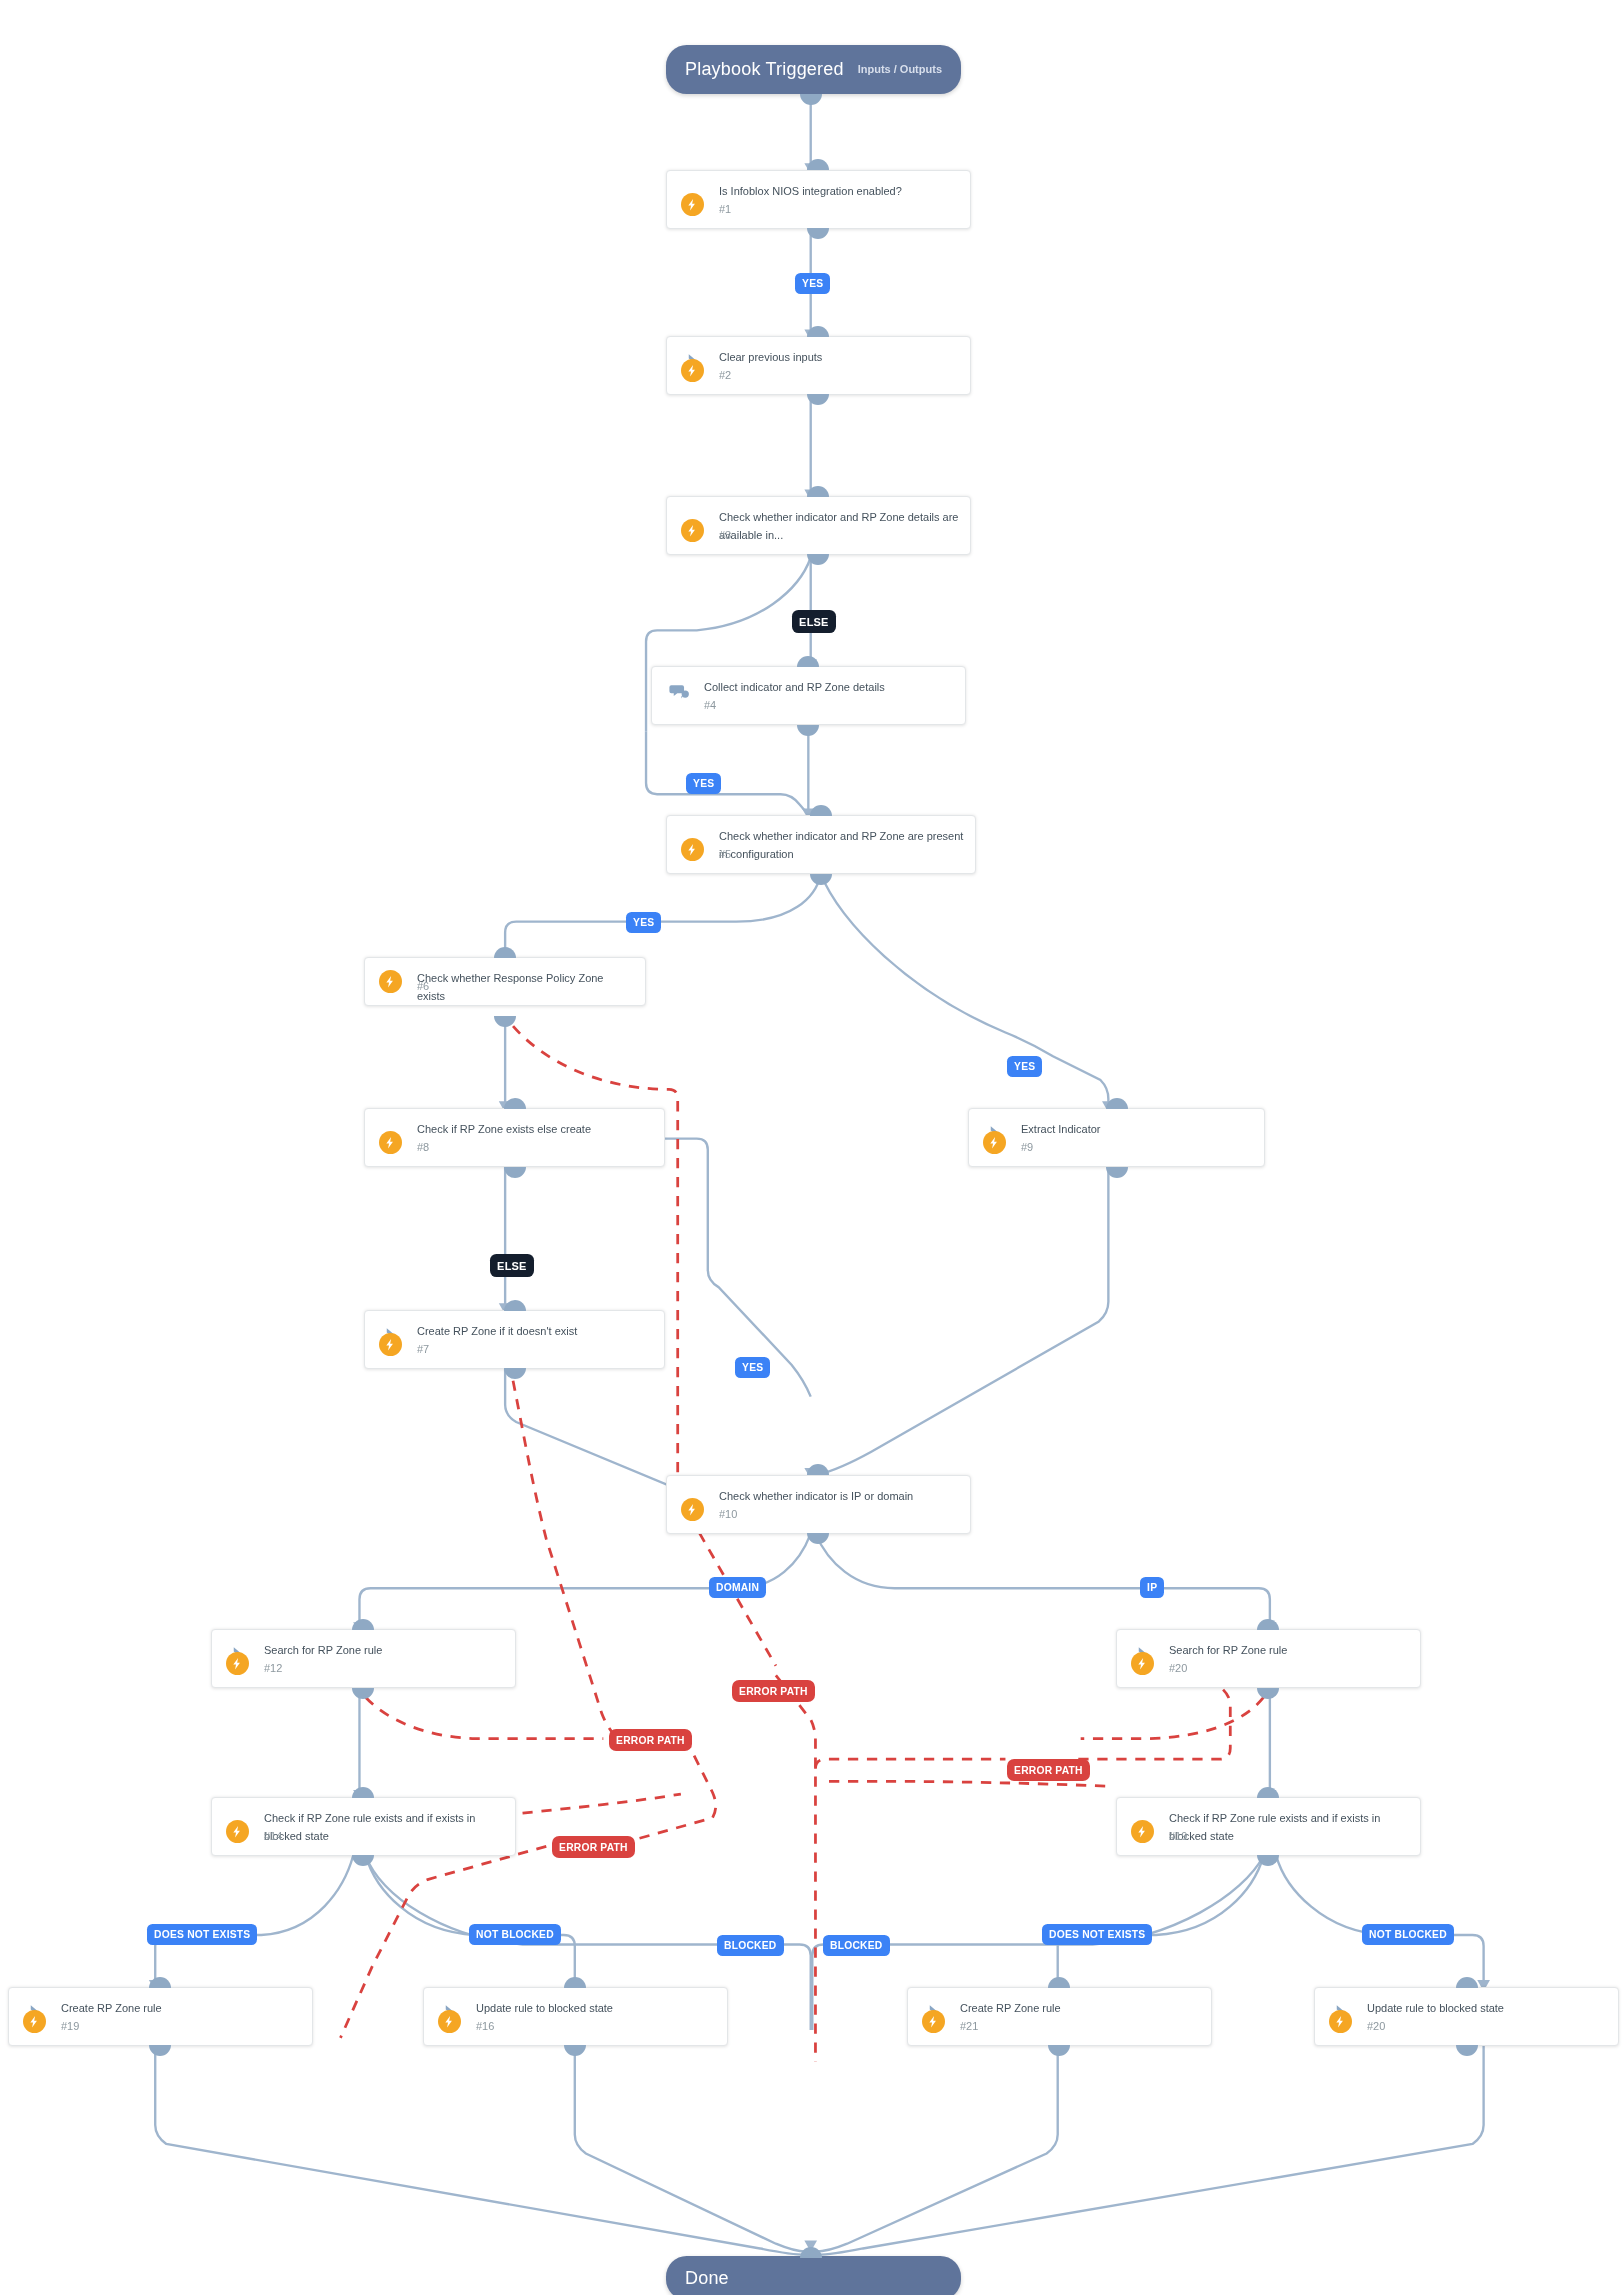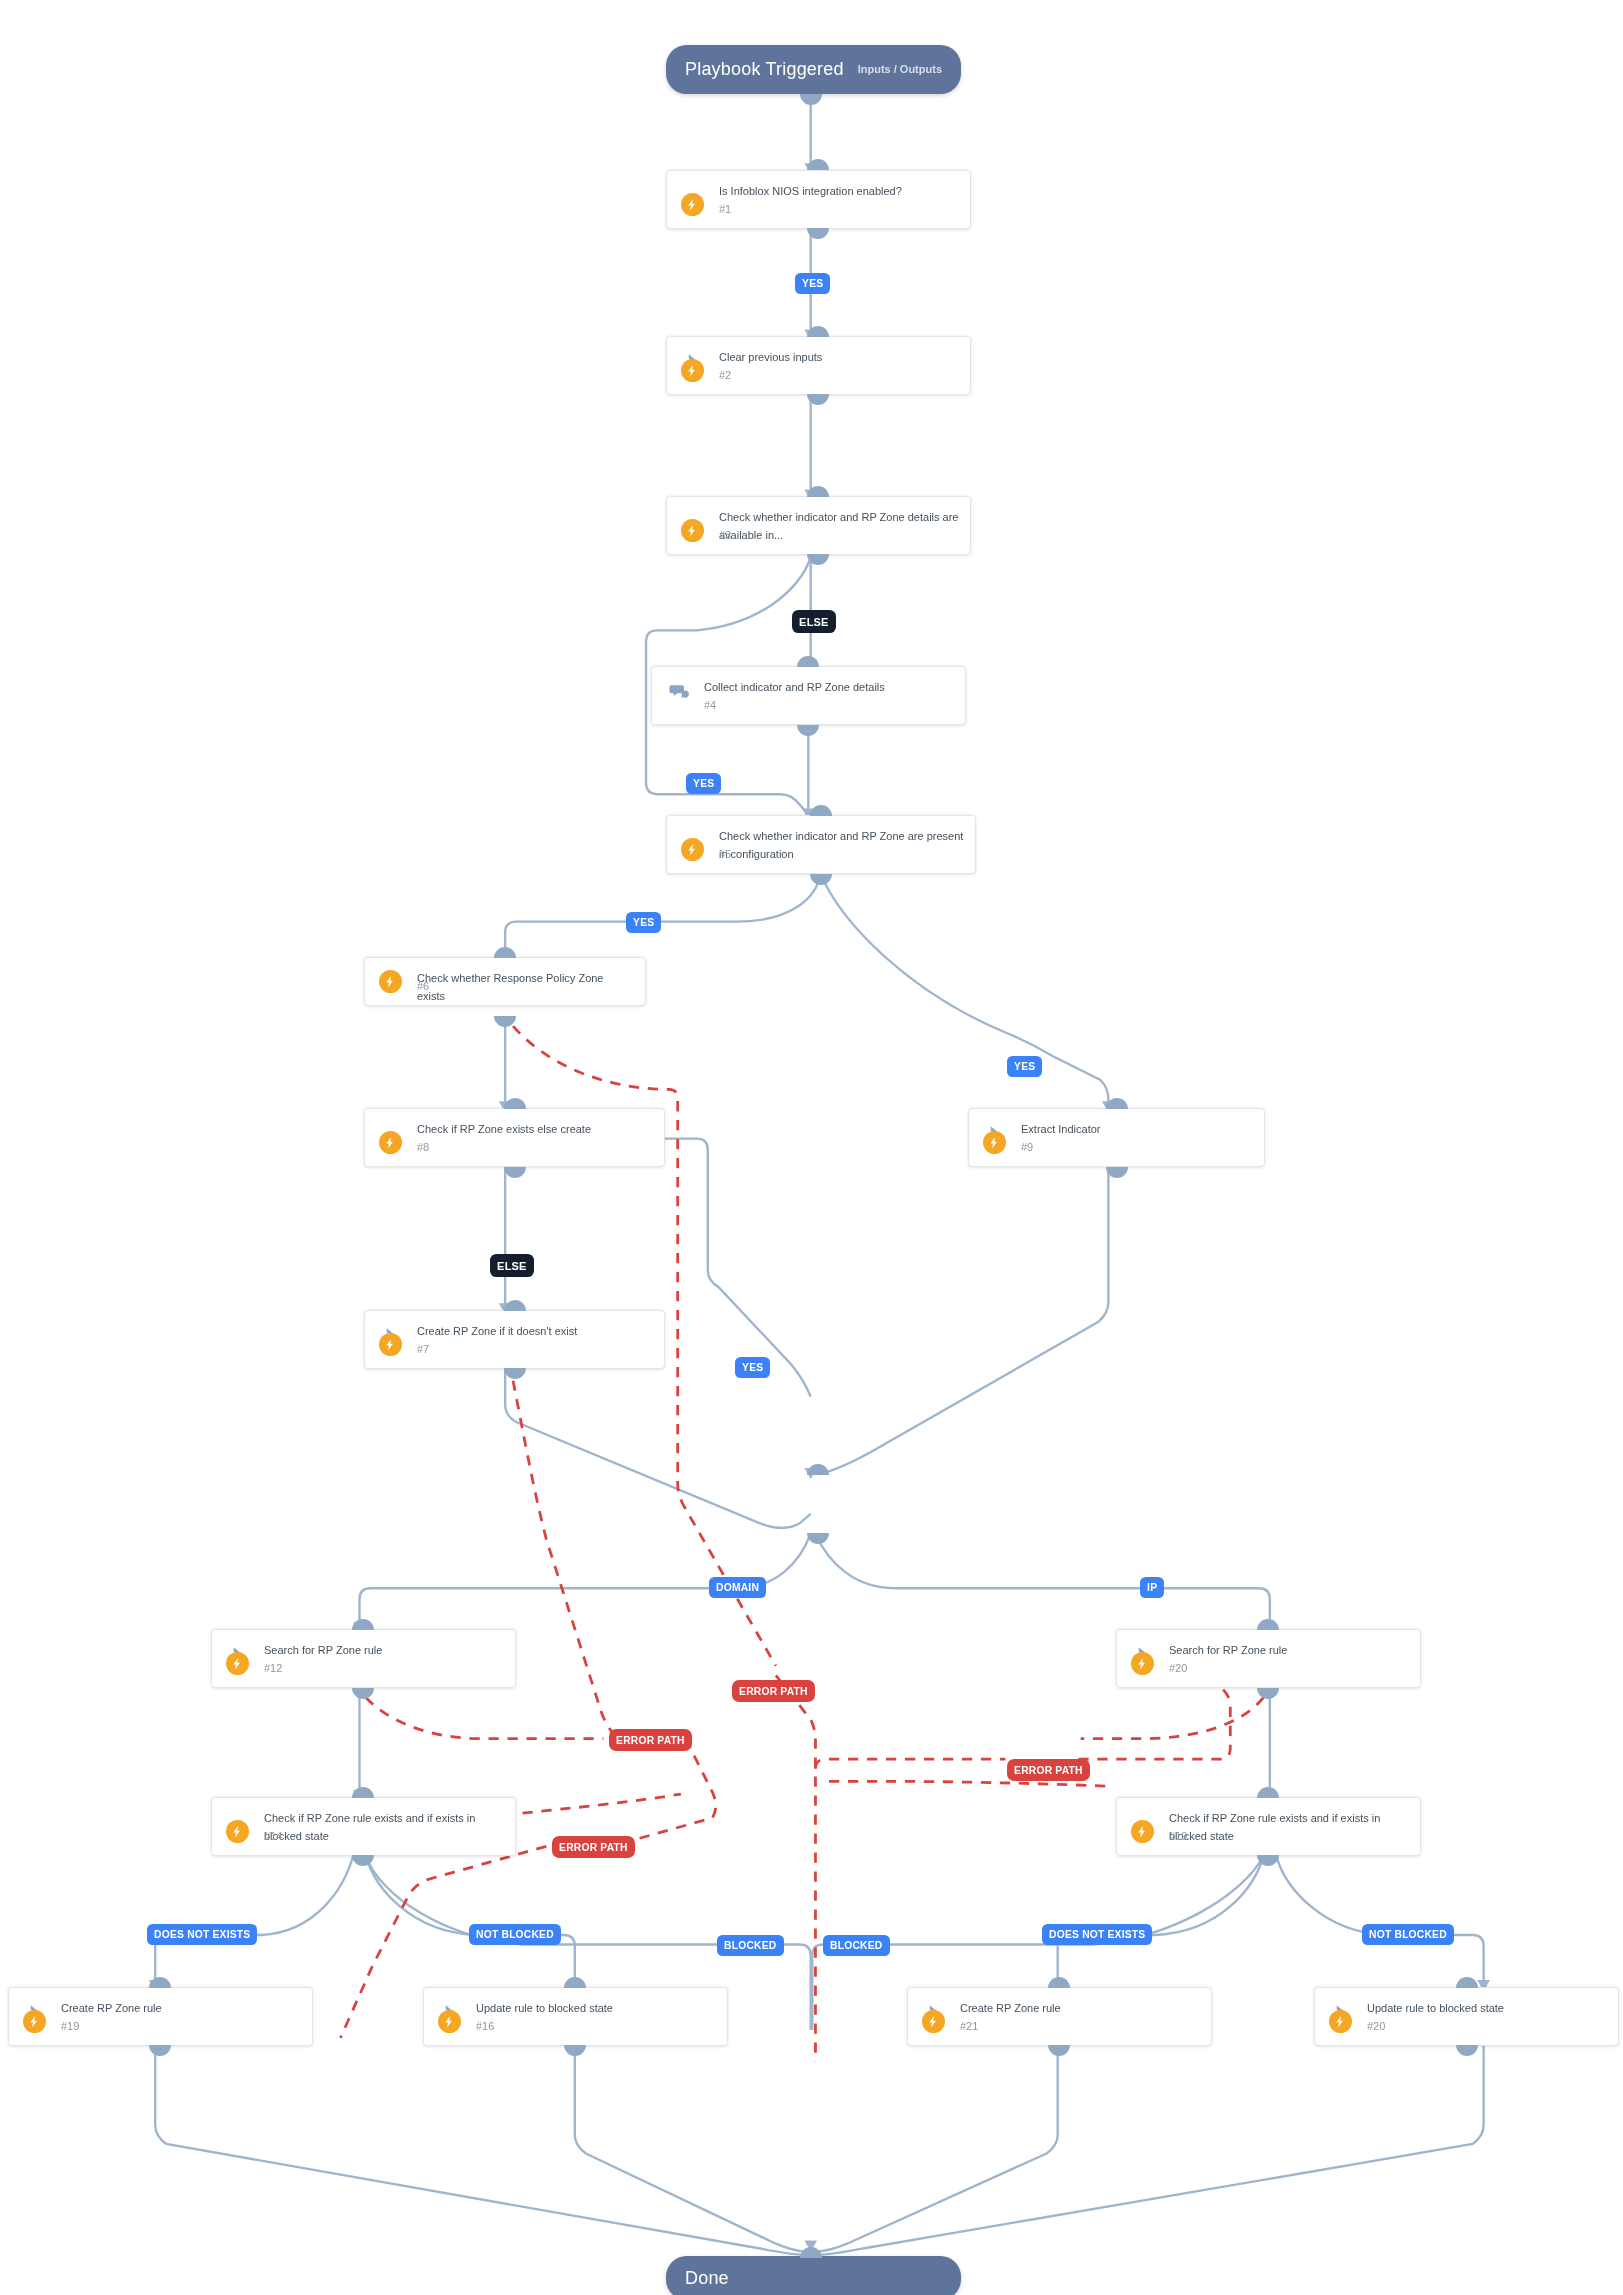--- a/index.html
+++ b/index.html
@@ -397,6 +397,16 @@
       </div>
       <div class="knob top" style="left: 504px; top: 1265px;"></div>
       <div class="knob bottom" style="left: 504px; top: 1333px;"></div>
+      <div class="card" style="left: 666px; top: 1440px; width: 305px; height: 59px;">
+        <span class="card-icon ico-diamond-wrap"><span class="ico-diamond"></span></span>
+        <div class="card-title">Check whether indicator is IP or domain</div>
+        <span class="badge-bolt">
+          <svg width="13.5" height="13.5" viewBox="0 0 17 17">
+            <path d="M10.2 1.4 L4.2 9.6 h3.4 l-1.2 6.1 6.1 -8.4 h-3.5 z" fill="#ffffff"></path>
+          </svg>
+        </span>
+        <div class="card-num">#10</div>
+      </div>
       <div class="knob top" style="left: 807px; top: 1429px;"></div>
       <div class="knob bottom" style="left: 807px; top: 1498px;"></div>
       <div class="card" style="left: 211px; top: 1594px; width: 305px; height: 59px;">

